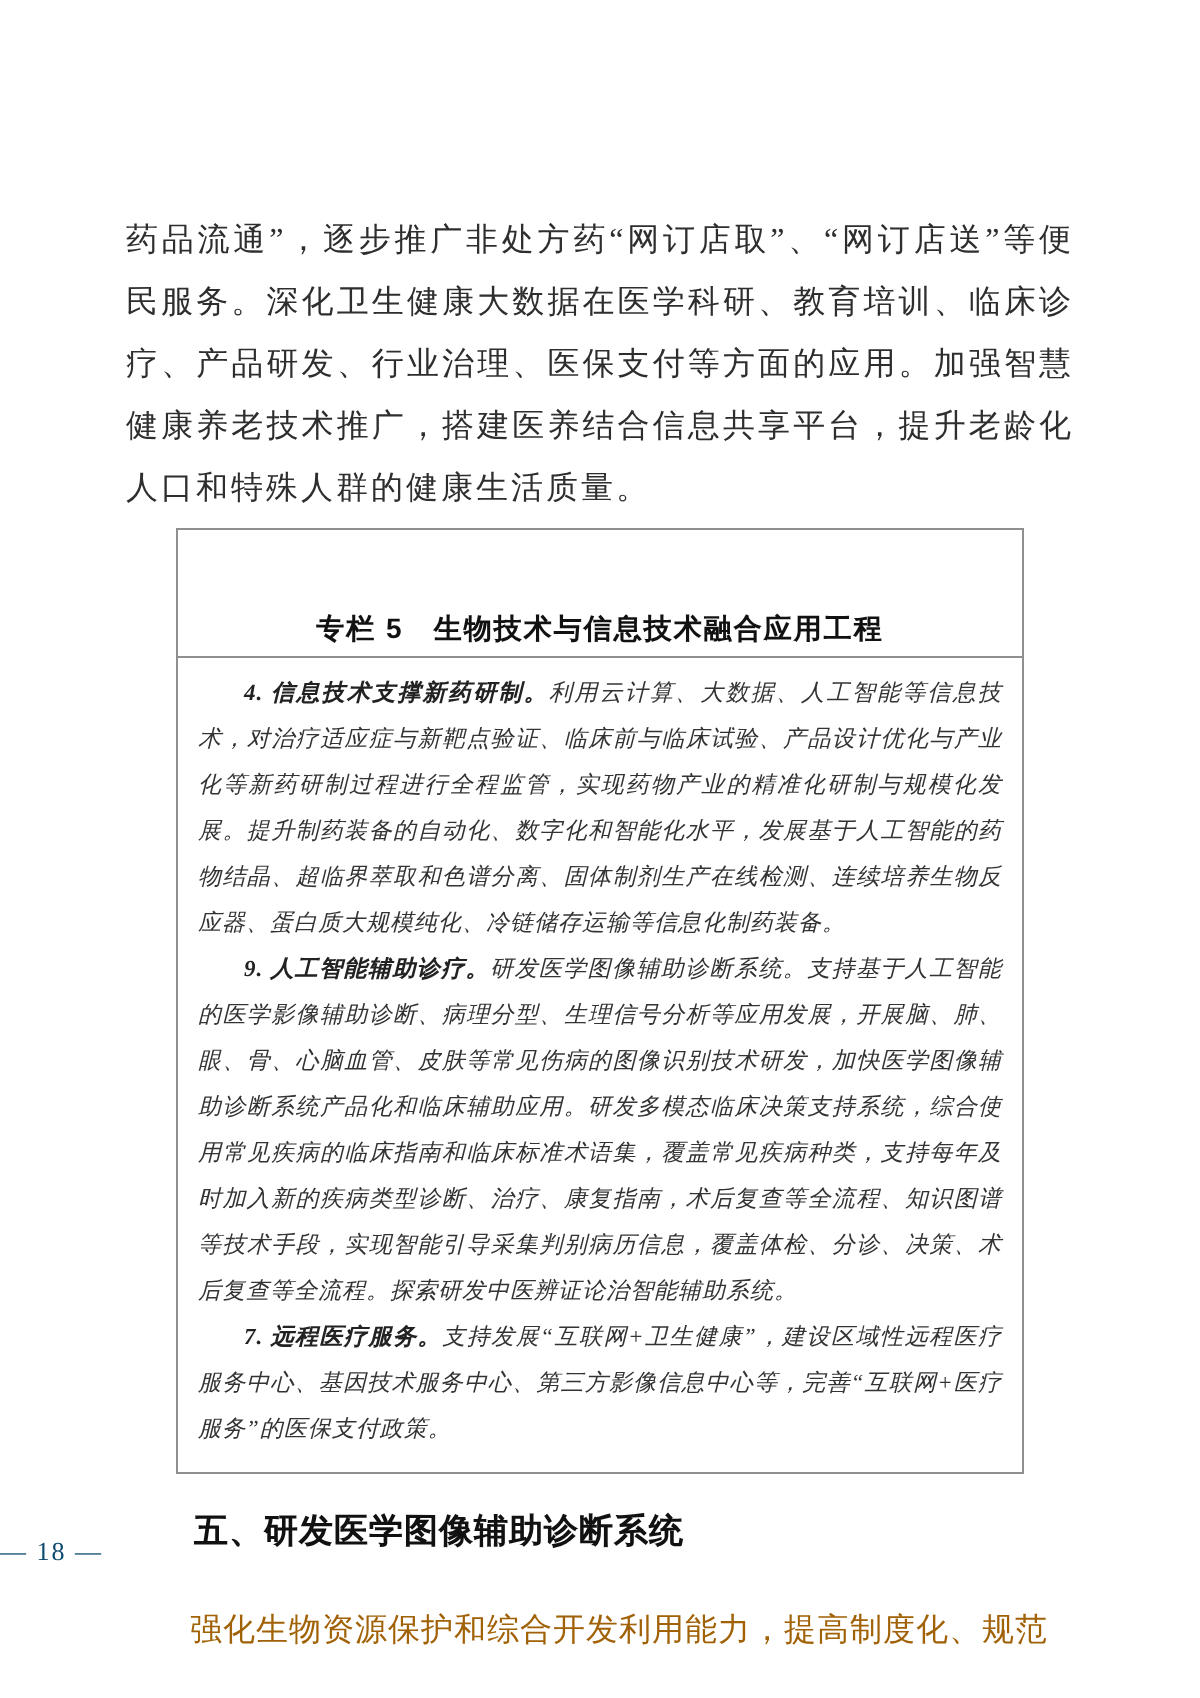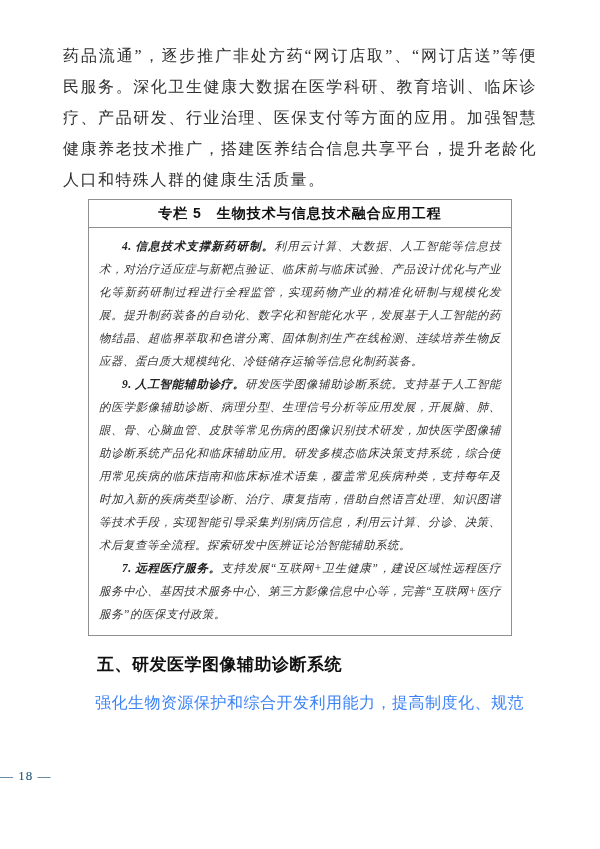--- a/index.html
+++ b/index.html
@@ -13,7 +13,7 @@
     overflow: hidden;
   }
   .content {
-    padding: 40px 63px 0 63px;
+    padding: 105px 63px 0 63px;
   }
   .intro {
     font-size: 16px;

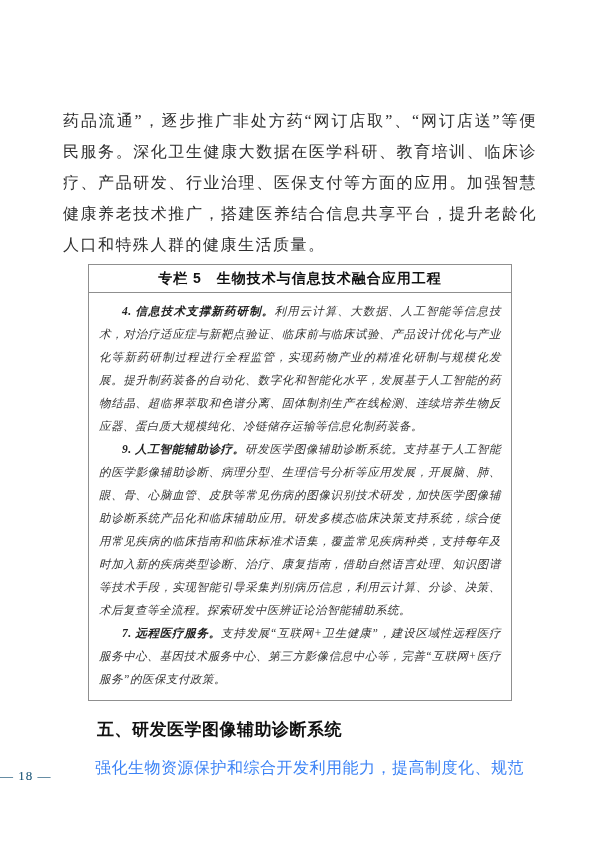--- a/index.html
+++ b/index.html
@@ -38,6 +38,7 @@
     letter-spacing: 1px;
     color: #111111;
     padding: 5px 0 4px 0;
+    margin-top: 36px;
   }
   .column-box-body {
     padding: 7px 10px 9px 10px;

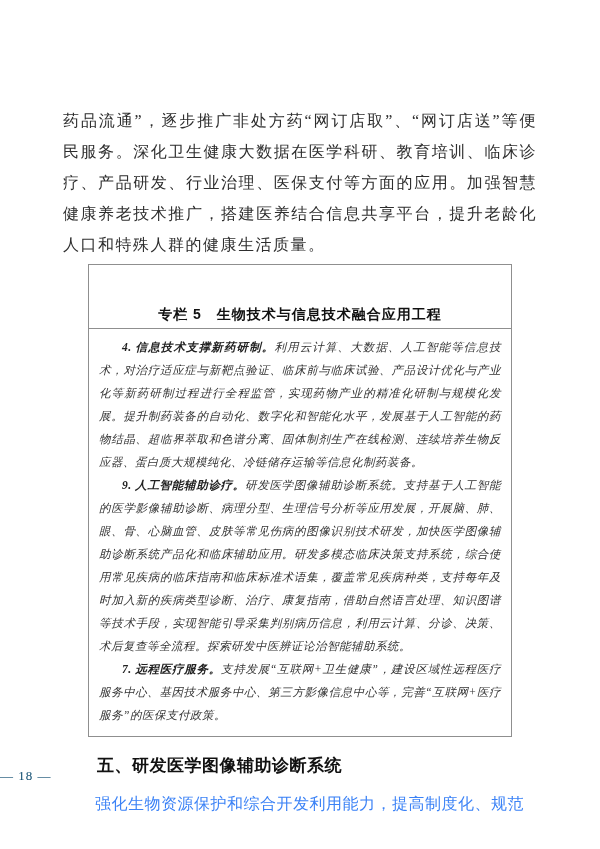--- a/index.html
+++ b/index.html
@@ -101,7 +101,7 @@
 
         <p class="box-para"><span class="lead">4. 信息技术支撑新药研制。</span><span>利用云计算、大数据、人工智能等信息技术，对治疗适应症与新靶点验证、临床前与临床试验、产品设计优化与产业化等新药研制过程进行全程监管，实现药物产业的精准化研制与规模化发展。提升制药装备的自动化、数字化和智能化水平，发展基于人工智能的药物结晶、超临界萃取和色谱分离、固体制剂生产在线检测、连续培养生物反应器、蛋白质大规模纯化、冷链储存运输等信息化制药装备。</span></p>
 
-        <p class="box-para"><span class="lead">9. 人工智能辅助诊疗。</span><span>研发医学图像辅助诊断系统。支持基于人工智能的医学影像辅助诊断、病理分型、生理信号分析等应用发展，开展脑、肺、眼、骨、心脑血管、皮肤等常见伤病的图像识别技术研发，加快医学图像辅助诊断系统产品化和临床辅助应用。研发多模态临床决策支持系统，综合使用常见疾病的临床指南和临床标准术语集，覆盖常见疾病种类，支持每年及时加入新的疾病类型诊断、治疗、康复指南，借助自然语言处理、知识图谱等技术手段，实现智能引导采集判别病历信息，利用云计算、分诊、决策、术后复查等全流程。探索研发中医辨证论治智能辅助系统。</span></p>
+        <p class="box-para"><span class="lead">9. 人工智能辅助诊疗。</span><span>研发医学图像辅助诊断系统。支持基于人工智能的医学影像辅助诊断、病理分型、生理信号分析等应用发展，开展脑、肺、眼、骨、心脑血管、皮肤等常见伤病的图像识别技术研发，加快医学图像辅助诊断系统产品化和临床辅助应用。研发多模态临床决策支持系统，综合使用常见疾病的临床指南和临床标准术语集，覆盖常见疾病种类，支持每年及时加入新的疾病类型诊断、治疗、康复指南，术后复查等全流程、知识图谱等技术手段，实现智能引导采集判别病历信息，覆盖体检、分诊、决策、术后复查等全流程。探索研发中医辨证论治智能辅助系统。</span></p>
 
         <p class="box-para"><span class="lead">7. 远程医疗服务。</span><span>支持发展“互联网+卫生健康”，建设区域性远程医疗服务中心、基因技术服务中心、第三方影像信息中心等，完善“互联网+医疗服务”的医保支付政策。</span></p>
 

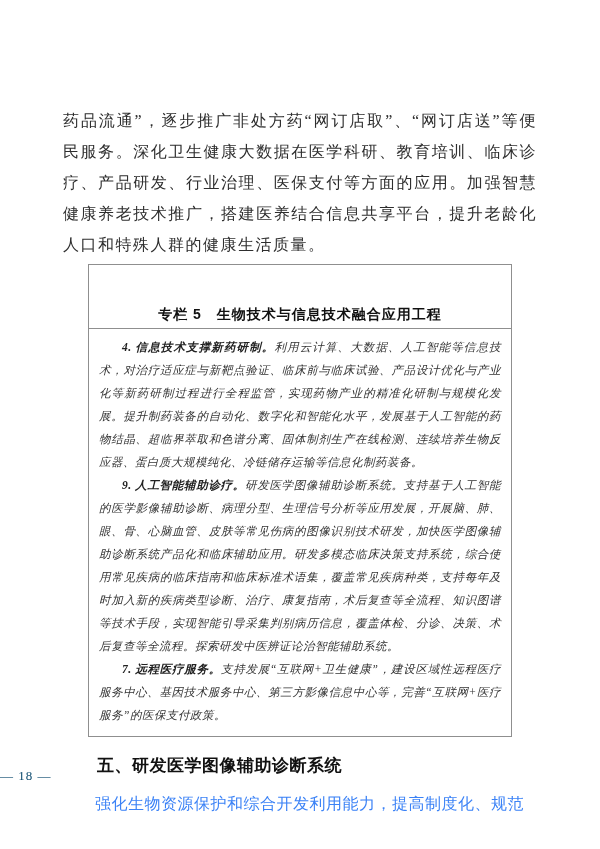--- a/index.html
+++ b/index.html
@@ -68,14 +68,14 @@
     line-height: 26px;
   }
   .section-para {
-    margin-top: 9px;
+    margin-top: 21px;
     font-size: 16px;
     line-height: 31px;
     letter-spacing: 0.5px;
     text-indent: 2em;
     text-align: justify;
     text-justify: inter-ideograph;
-    color: #3b82f6;
+    color: #a16207;
   }
   .page-number {
     position: absolute;

